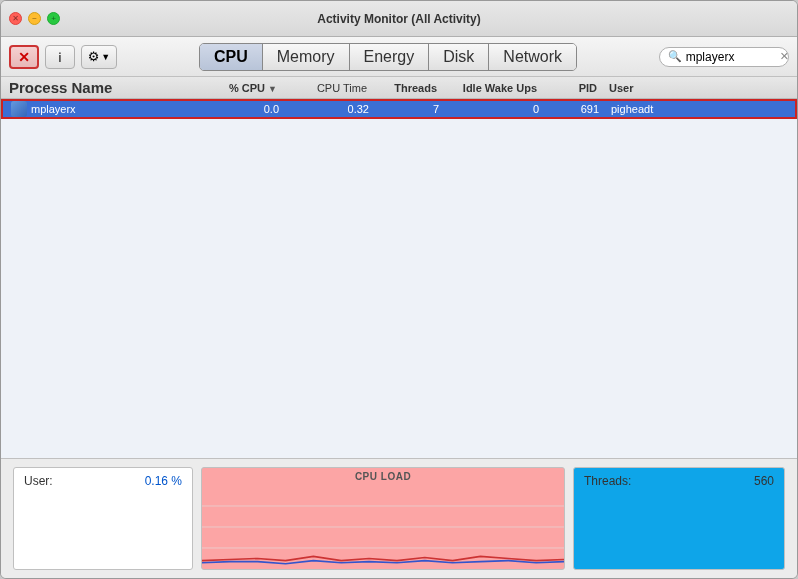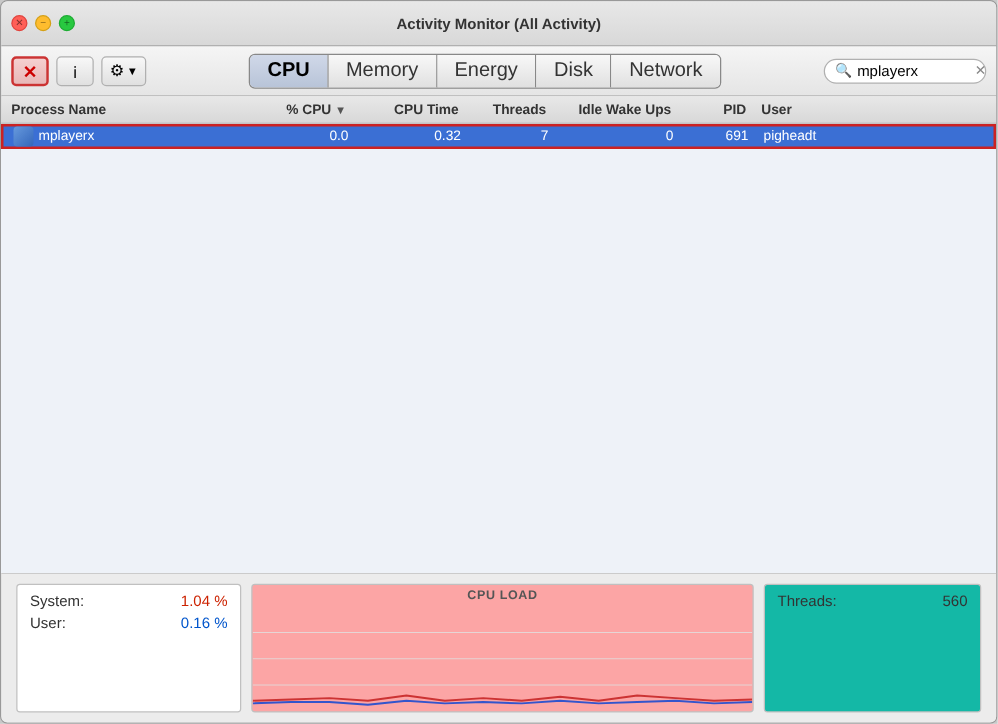--- a/index.html
+++ b/index.html
@@ -170,7 +170,7 @@
       align-items: center;
       gap: 4px;
       font-weight: bold;
-      font-size: 11px;
+      font-size: 15px;
       color: #333;
       padding-left: 4px;
     }

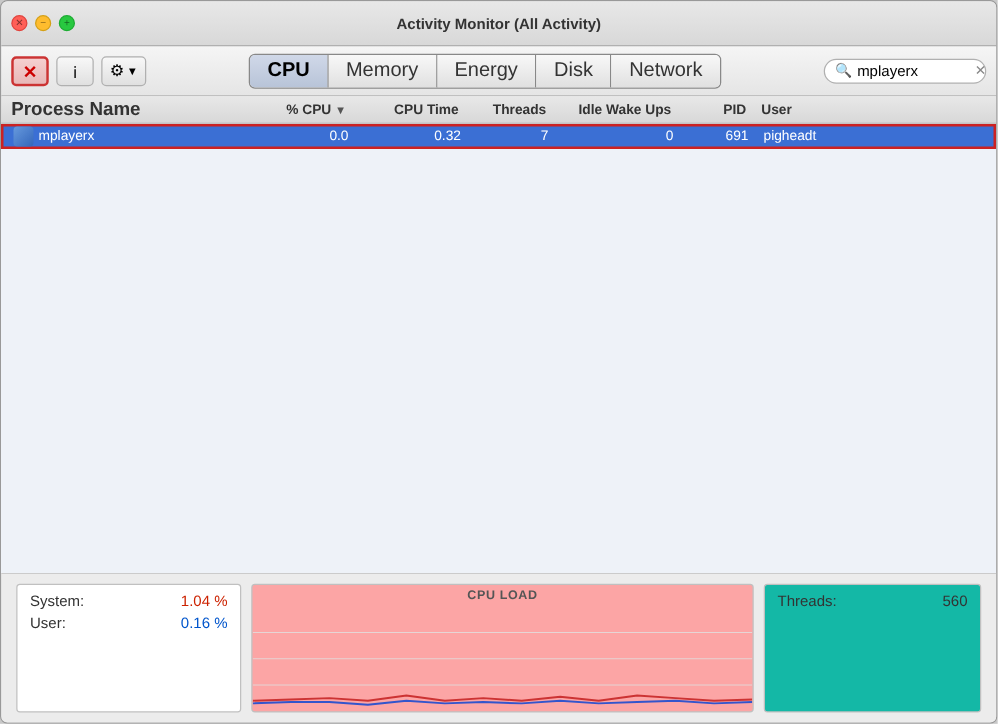--- a/index.html
+++ b/index.html
@@ -175,7 +175,7 @@
       padding-left: 4px;
     }
     .col-cpu { width: 80px; text-align: right; font-weight: bold; font-size: 11px; color: #333; padding-right: 8px; }
-    .col-cpu-time { width: 90px; text-align: right; font-weight: bold; font-size: 11px; color: #333; padding-right: 8px; }
+    .col-cpu-time { width: 90px; text-align: right; font-weight: normal; font-size: 11px; color: #333; padding-right: 8px; }
     .col-threads { width: 70px; text-align: right; font-weight: bold; font-size: 11px; color: #333; padding-right: 8px; }
     .col-idle { width: 100px; text-align: right; font-weight: bold; font-size: 11px; color: #333; padding-right: 8px; }
     .col-pid { width: 60px; text-align: right; font-weight: bold; font-size: 11px; color: #333; padding-right: 8px; }

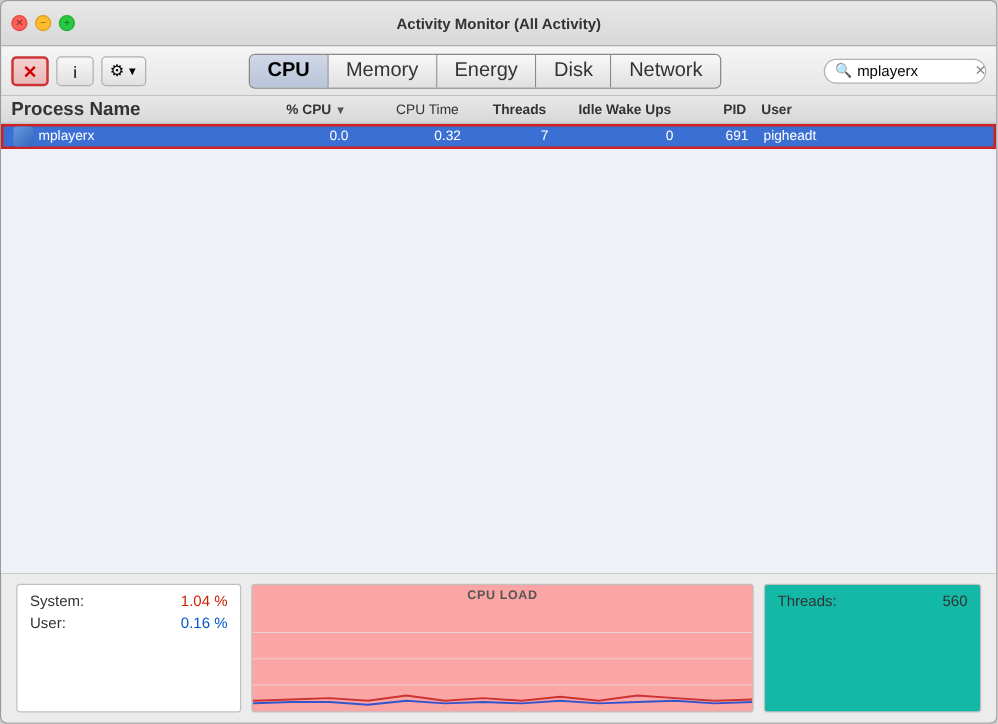--- a/index.html
+++ b/index.html
@@ -386,10 +386,6 @@
 
     <div class="stats-box">
       <div class="stats-row">
-        <span class="stats-label">System:</span>
-        <span class="stats-value-red">1.04 %</span>
-      </div>
-      <div class="stats-row">
         <span class="stats-label">User:</span>
         <span class="stats-value-blue">0.16 %</span>
       </div>

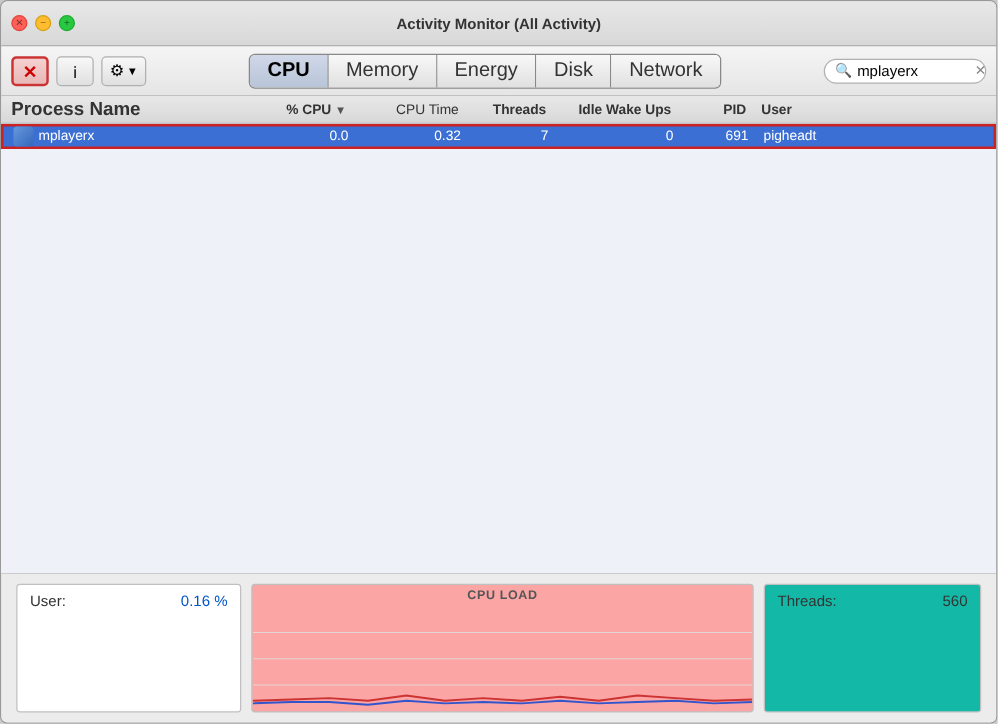--- a/index.html
+++ b/index.html
@@ -270,11 +270,11 @@
       overflow: hidden;
     }
     .right-stats-box {
-      background: #14b8a6;
+      background: #0ea5e9;
       border: 1px solid #c0c0c0;
       border-radius: 3px;
       padding: 6px 10px;
-      width: 174px;
+      width: 212px;
       flex-shrink: 0;
     }
   </style>

